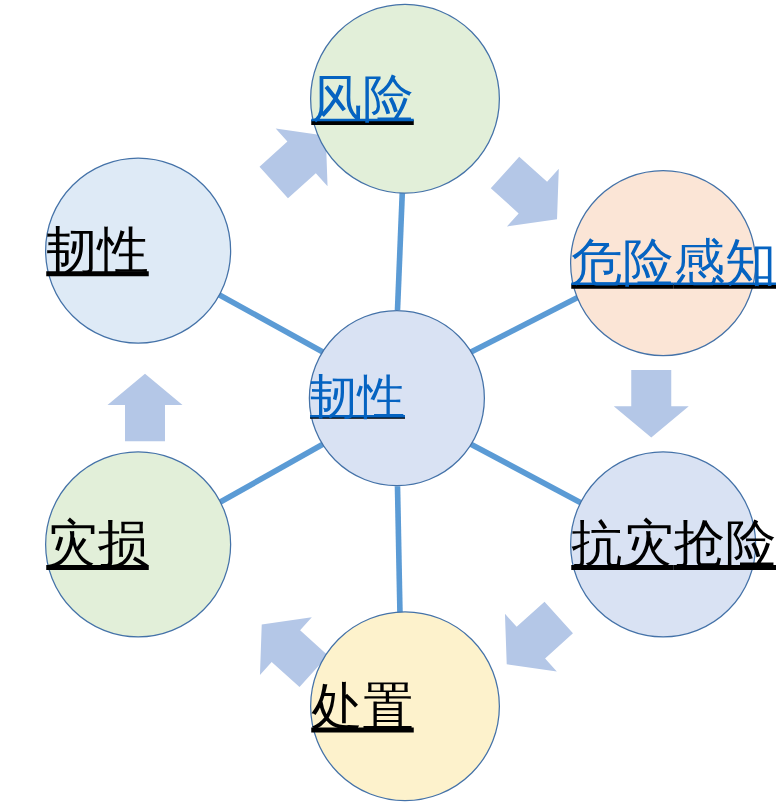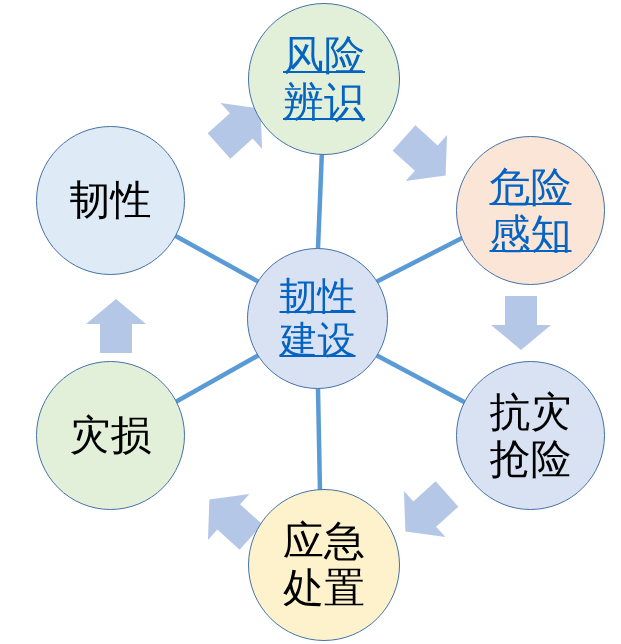--- a/index.html
+++ b/index.html
@@ -34,11 +34,12 @@
     border-radius: 50%;
     box-sizing: border-box;
     display: flex;
-    flex-direction: column;
+    flex-direction: row;
     align-items: center;
-    justify-content: center;
+    justify-content: flex-start;
     z-index: 3;
     border: 1.4px solid #4472A8;
+    text-decoration: underline;
   }
   .node-line {
     display: block;

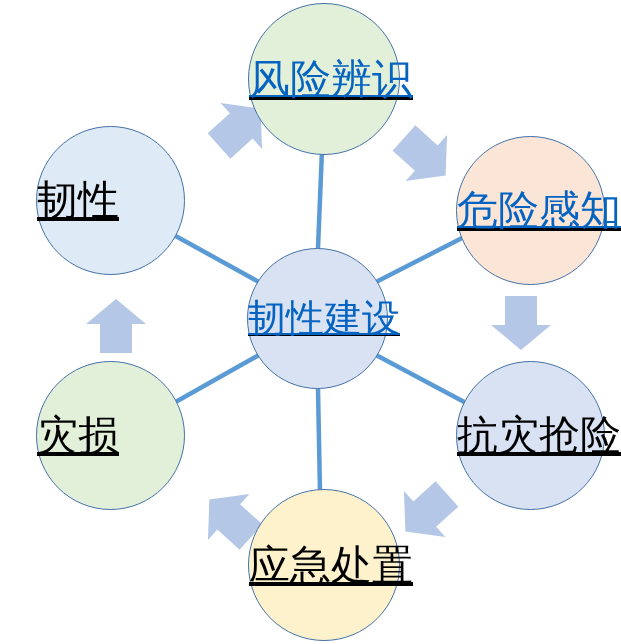--- a/index.html
+++ b/index.html
@@ -153,7 +153,6 @@
 
   <div class="node link" id="node-top">
     <span class="node-line">风险</span>
-    <span class="node-line">辨识</span>
   </div>
 
   <div class="node plain" id="node-lower-right">

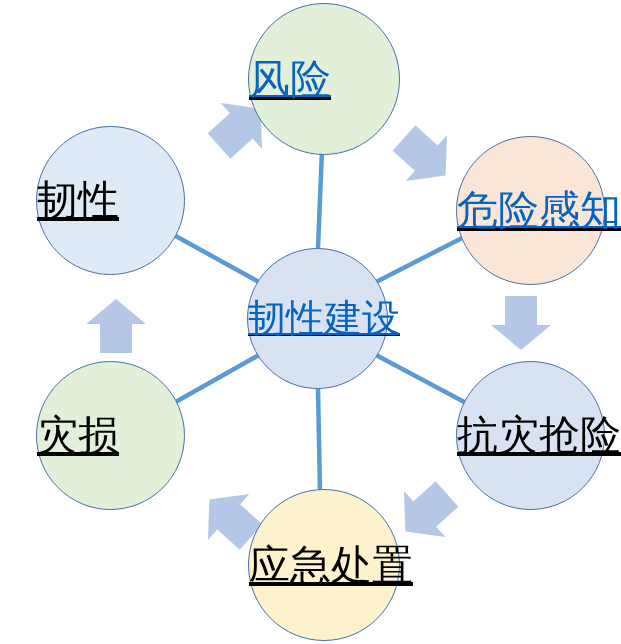--- a/index.html
+++ b/index.html
@@ -148,7 +148,6 @@
 
   <div class="node link" id="node-center">
     <span class="node-line">韧性</span>
-    <span class="node-line">建设</span>
   </div>
 
   <div class="node link" id="node-top">

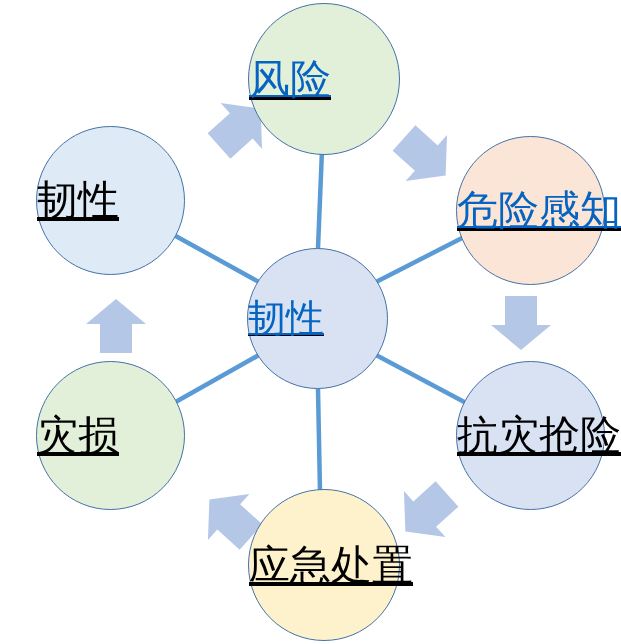--- a/index.html
+++ b/index.html
@@ -165,7 +165,6 @@
   </div>
 
   <div class="node plain" id="node-bottom">
-    <span class="node-line">应急</span>
     <span class="node-line">处置</span>
   </div>
 

